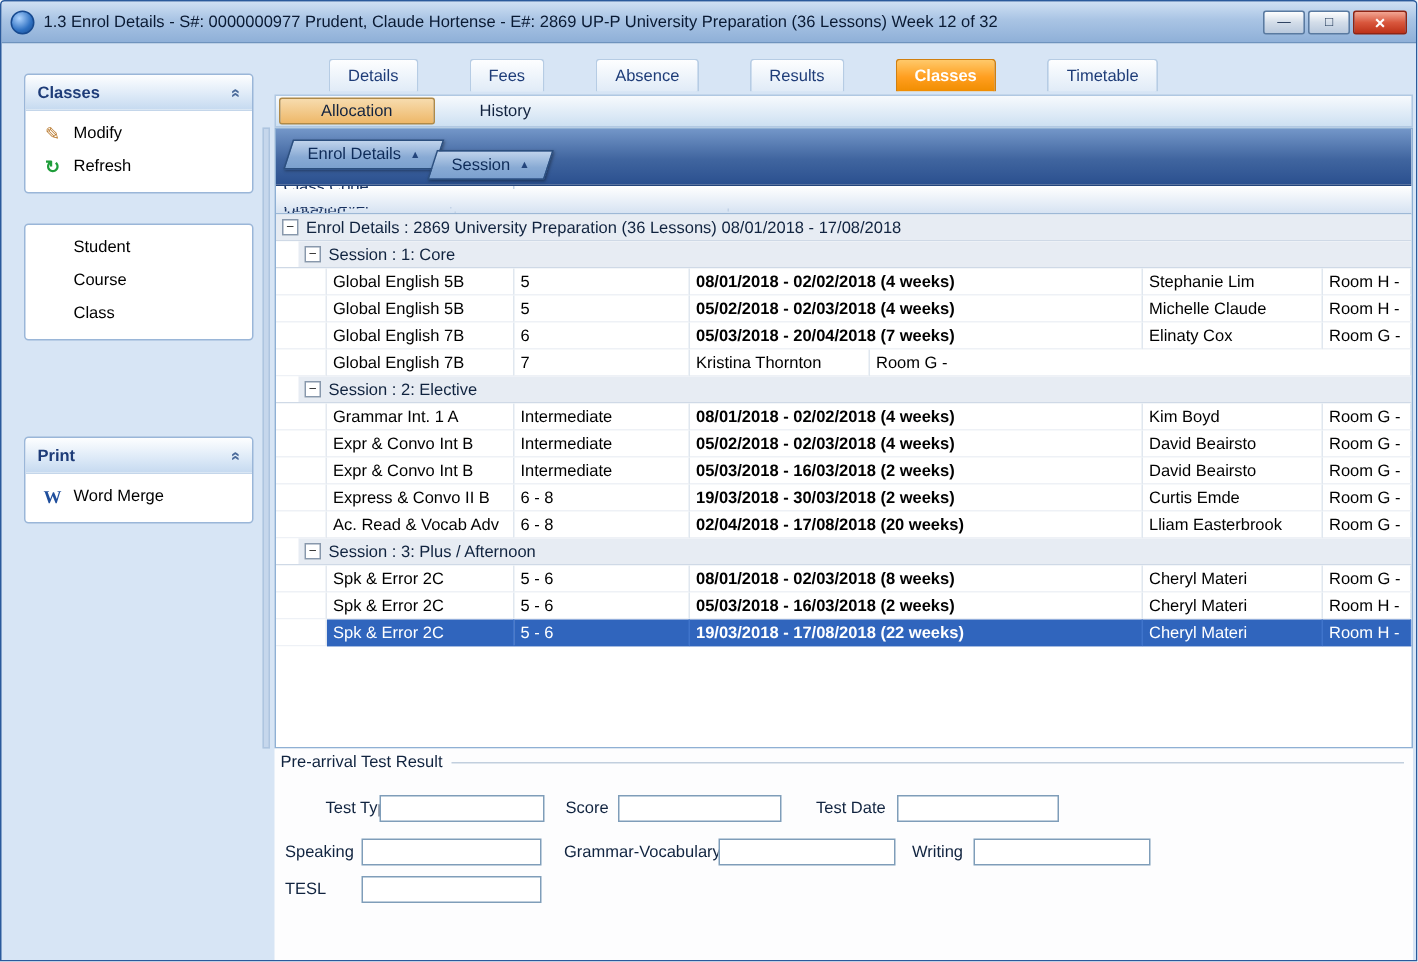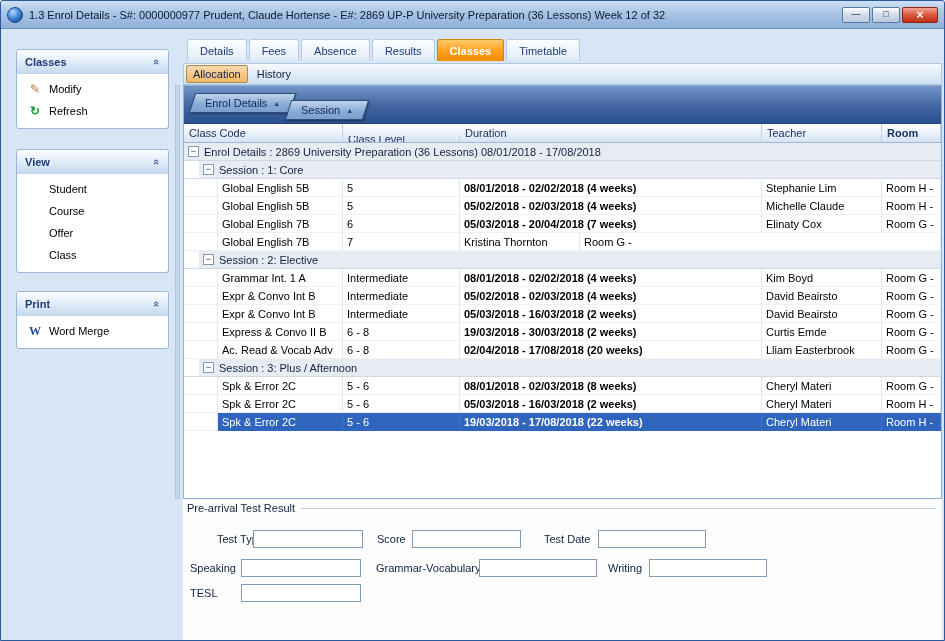--- a/index.html
+++ b/index.html
@@ -46,7 +46,7 @@
   #tabbar{position:absolute;left:186px;top:36px;height:24px;display:flex;gap:2px;align-items:flex-end;}
   .tab{height:22px;padding:7px 12px;display:flex;align-items:center;color:#1e3c78;
     background:linear-gradient(#fdfeff,#e0ebf7);border:1px solid #b6cce4;border-bottom:none;
-    border-radius:3px 3px 0 0;cursor:pointer;}
+    border-radius:3px 3px 0 0;cursor:pointer;margin-left:32px;}
   .tab.active{background:linear-gradient(#ffc96a,#ff9e1f 55%,#f08d00);
     border-color:#d07f10;color:#fff;font-weight:bold;}
   #subtabbar{position:absolute;left:182px;top:62px;width:759px;height:22px;

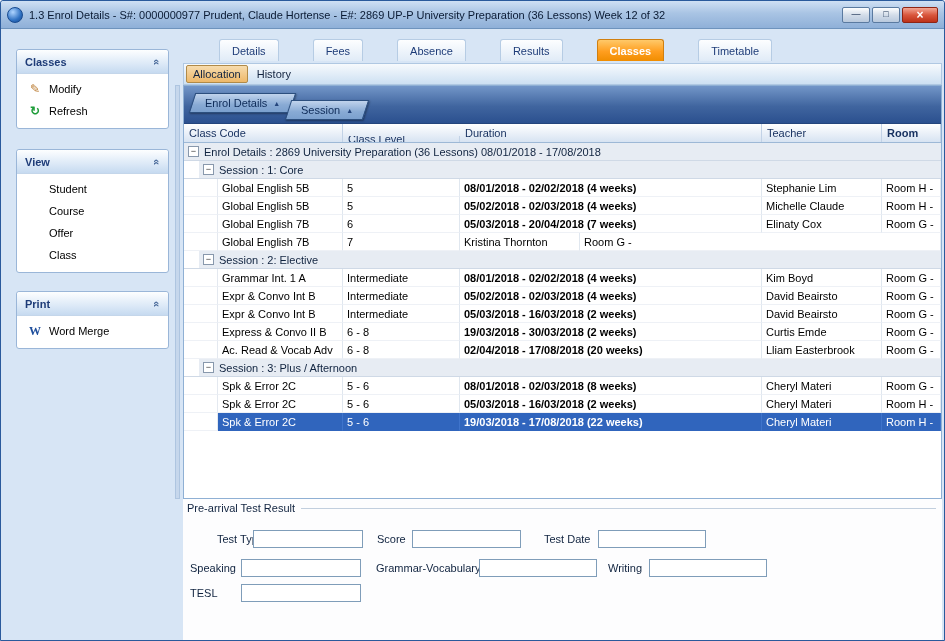--- a/index.html
+++ b/index.html
@@ -52,7 +52,7 @@
   #subtabbar{position:absolute;left:182px;top:62px;width:759px;height:22px;
     background:linear-gradient(#f7fafd,#cde0f2);border:1px solid #b0c8e2;
     display:flex;align-items:center;padding-left:2px;gap:2px;}
-  .subtab{height:18px;padding:0 6px;display:flex;align-items:center;color:#12233f;
+  .subtab{height:18px;padding:0 27px;display:flex;align-items:center;color:#12233f;
     cursor:pointer;border:1px solid transparent;}
   .subtab.active{background:linear-gradient(#f7dcae,#eeb869);border:1px solid #b08a48;border-radius:2px;}
   

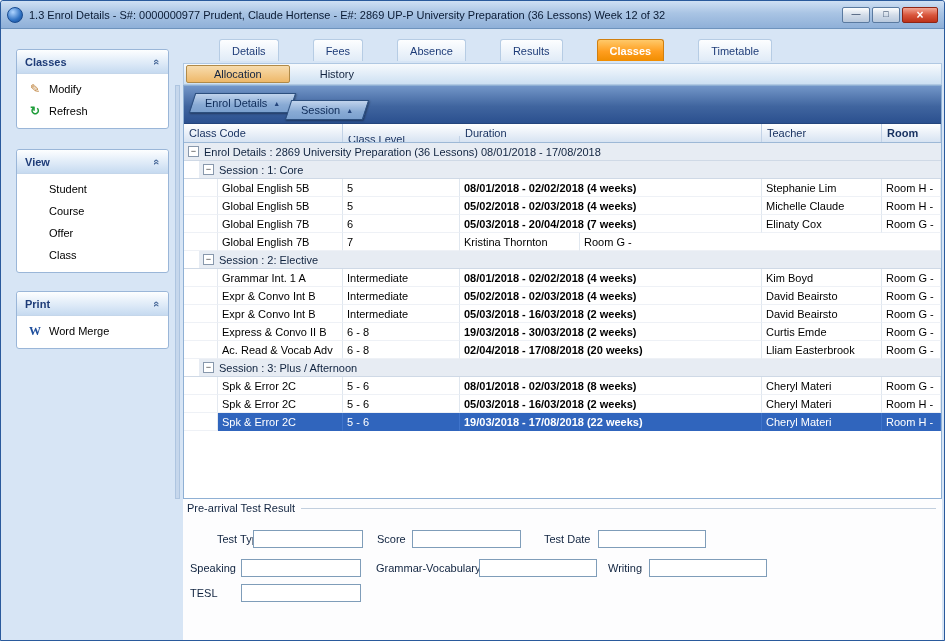--- a/index.html
+++ b/index.html
@@ -74,7 +74,7 @@
   #gb-session{left:104px;top:14px;}
   .sort{font-size:7px;color:#24457c;}
   #grid-header{height:19px;display:flex;background:linear-gradient(#ffffff,#d7e3f2);
-    border-bottom:1px solid #9db8d6;color:#152f5e;}
+    border-bottom:1px solid #9db8d6;color:#152f5e;flex-direction:column;}
   .hc{display:flex;align-items:center;padding-left:5px;border-right:1px solid #c2d2e6;
     white-space:nowrap;overflow:hidden;cursor:pointer;}
   .w0{width:159px;}.w1{width:117px;margin-top:12px;}.w2{width:302px;}.w3{width:120px;}.w4{flex:1;font-weight:bold;}

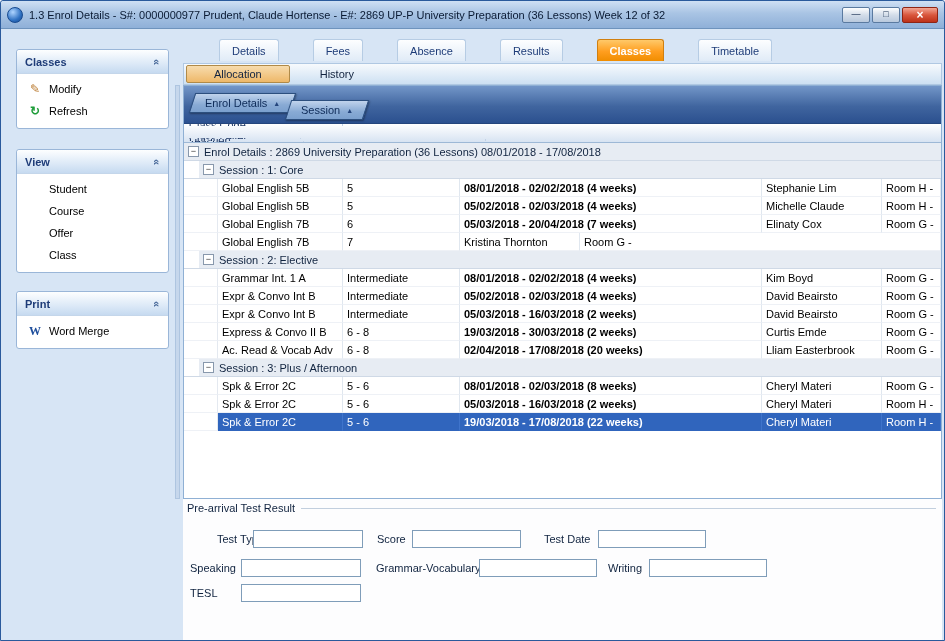--- a/index.html
+++ b/index.html
@@ -141,10 +141,6 @@
   </div>
 
   <div class="panel" id="panel-view">
-    <div class="panel-header">
-      <span>View</span>
-      <span class="chevron">«</span>
-    </div>
     <div class="panel-body" id="panel-body-1">
         <div class="panel-item">
           <span class="ico"></span>

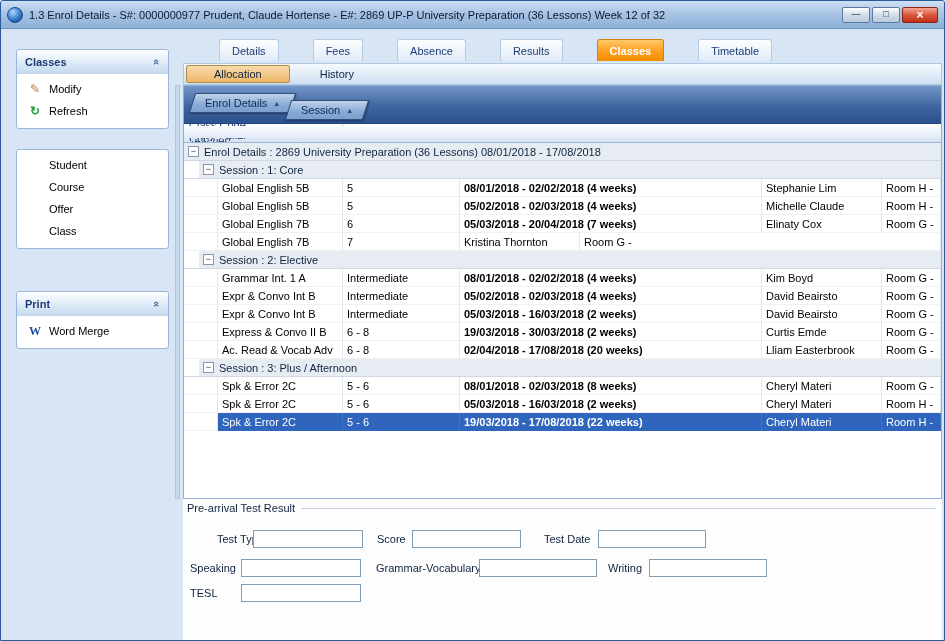--- a/index.html
+++ b/index.html
@@ -152,10 +152,6 @@
         </div>
         <div class="panel-item">
           <span class="ico"></span>
-          <span>Offer</span>
-        </div>
-        <div class="panel-item">
-          <span class="ico"></span>
           <span>Class</span>
         </div>
       </div>

